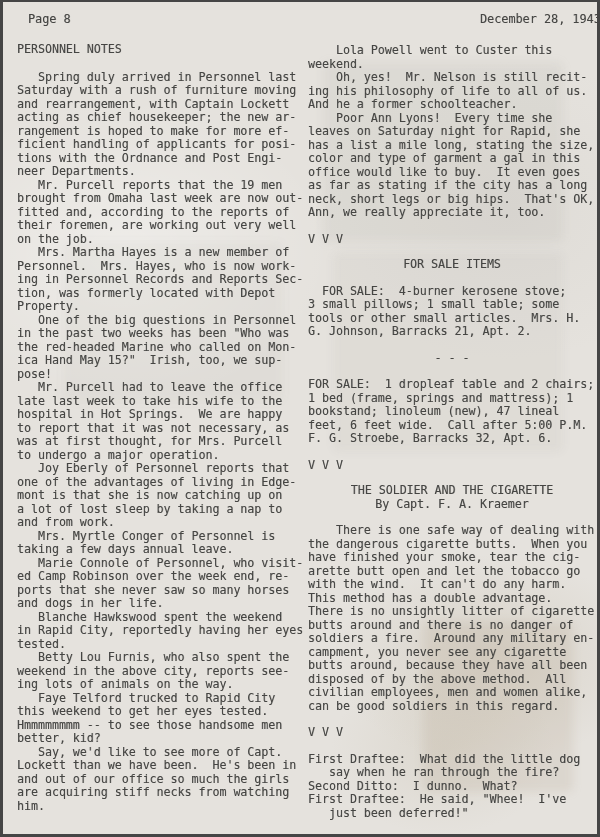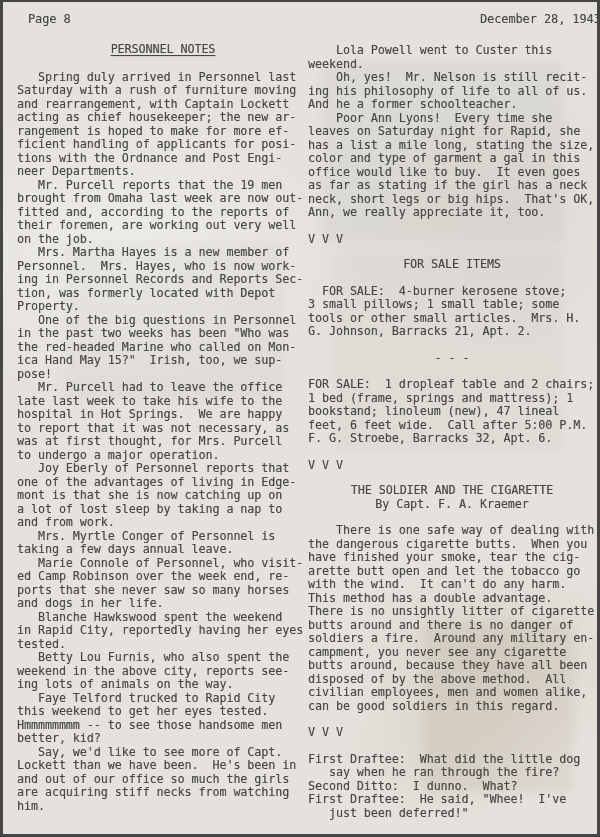--- a/index.html
+++ b/index.html
@@ -47,8 +47,7 @@
   .left-col{left:14px;top:41px;width:292px;}
   .right-col{left:305px;top:42px;width:288px;}
   .col-heading{
-    text-align:center;
-    text-decoration:underline;
+    text-align:left;
     text-underline-offset:2px;
     margin-bottom:14px;
   }

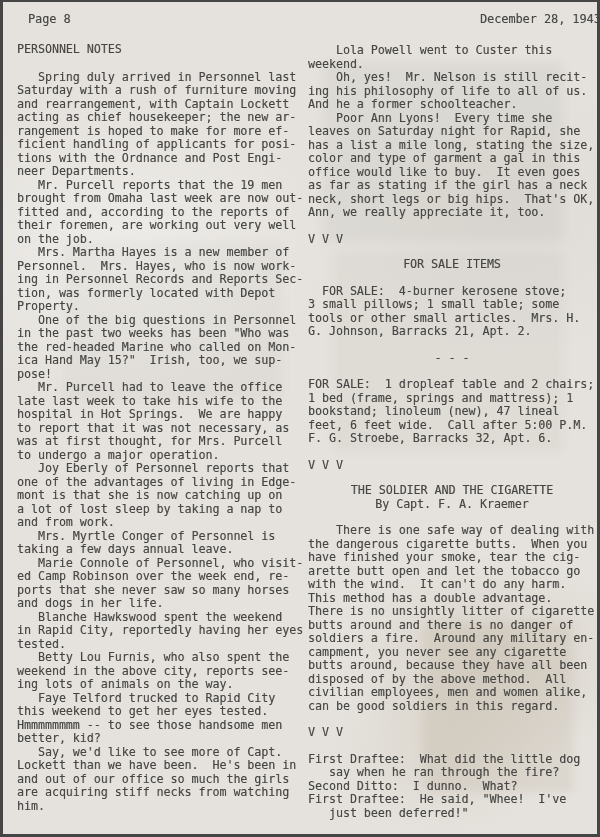--- a/index.html
+++ b/index.html
@@ -144,7 +144,7 @@
         <div class="tline">has a list a mile long, stating the size,</div>
         <div class="tline">color and type of garment a gal in this</div>
         <div class="tline">office would like to buy.  It even goes</div>
-        <div class="tline">as far as stating if the girl has a neck</div>
+        <div class="tline">as far as stating if the city has a long</div>
         <div class="tline">neck, short legs or big hips.  That's OK,</div>
         <div class="tline">Ann, we really appreciate it, too.</div>
       </div>

